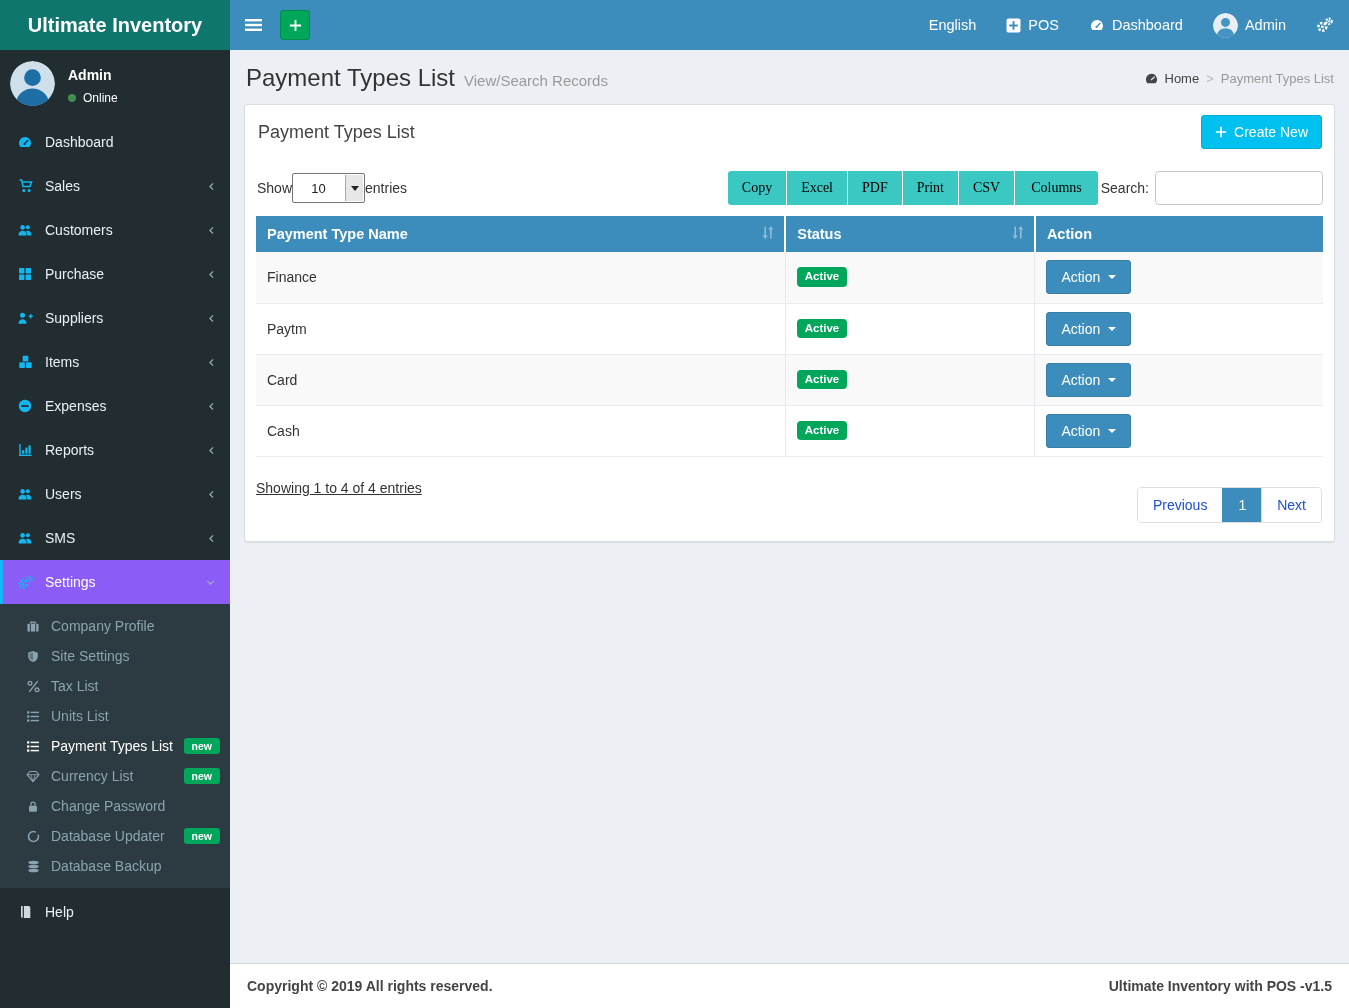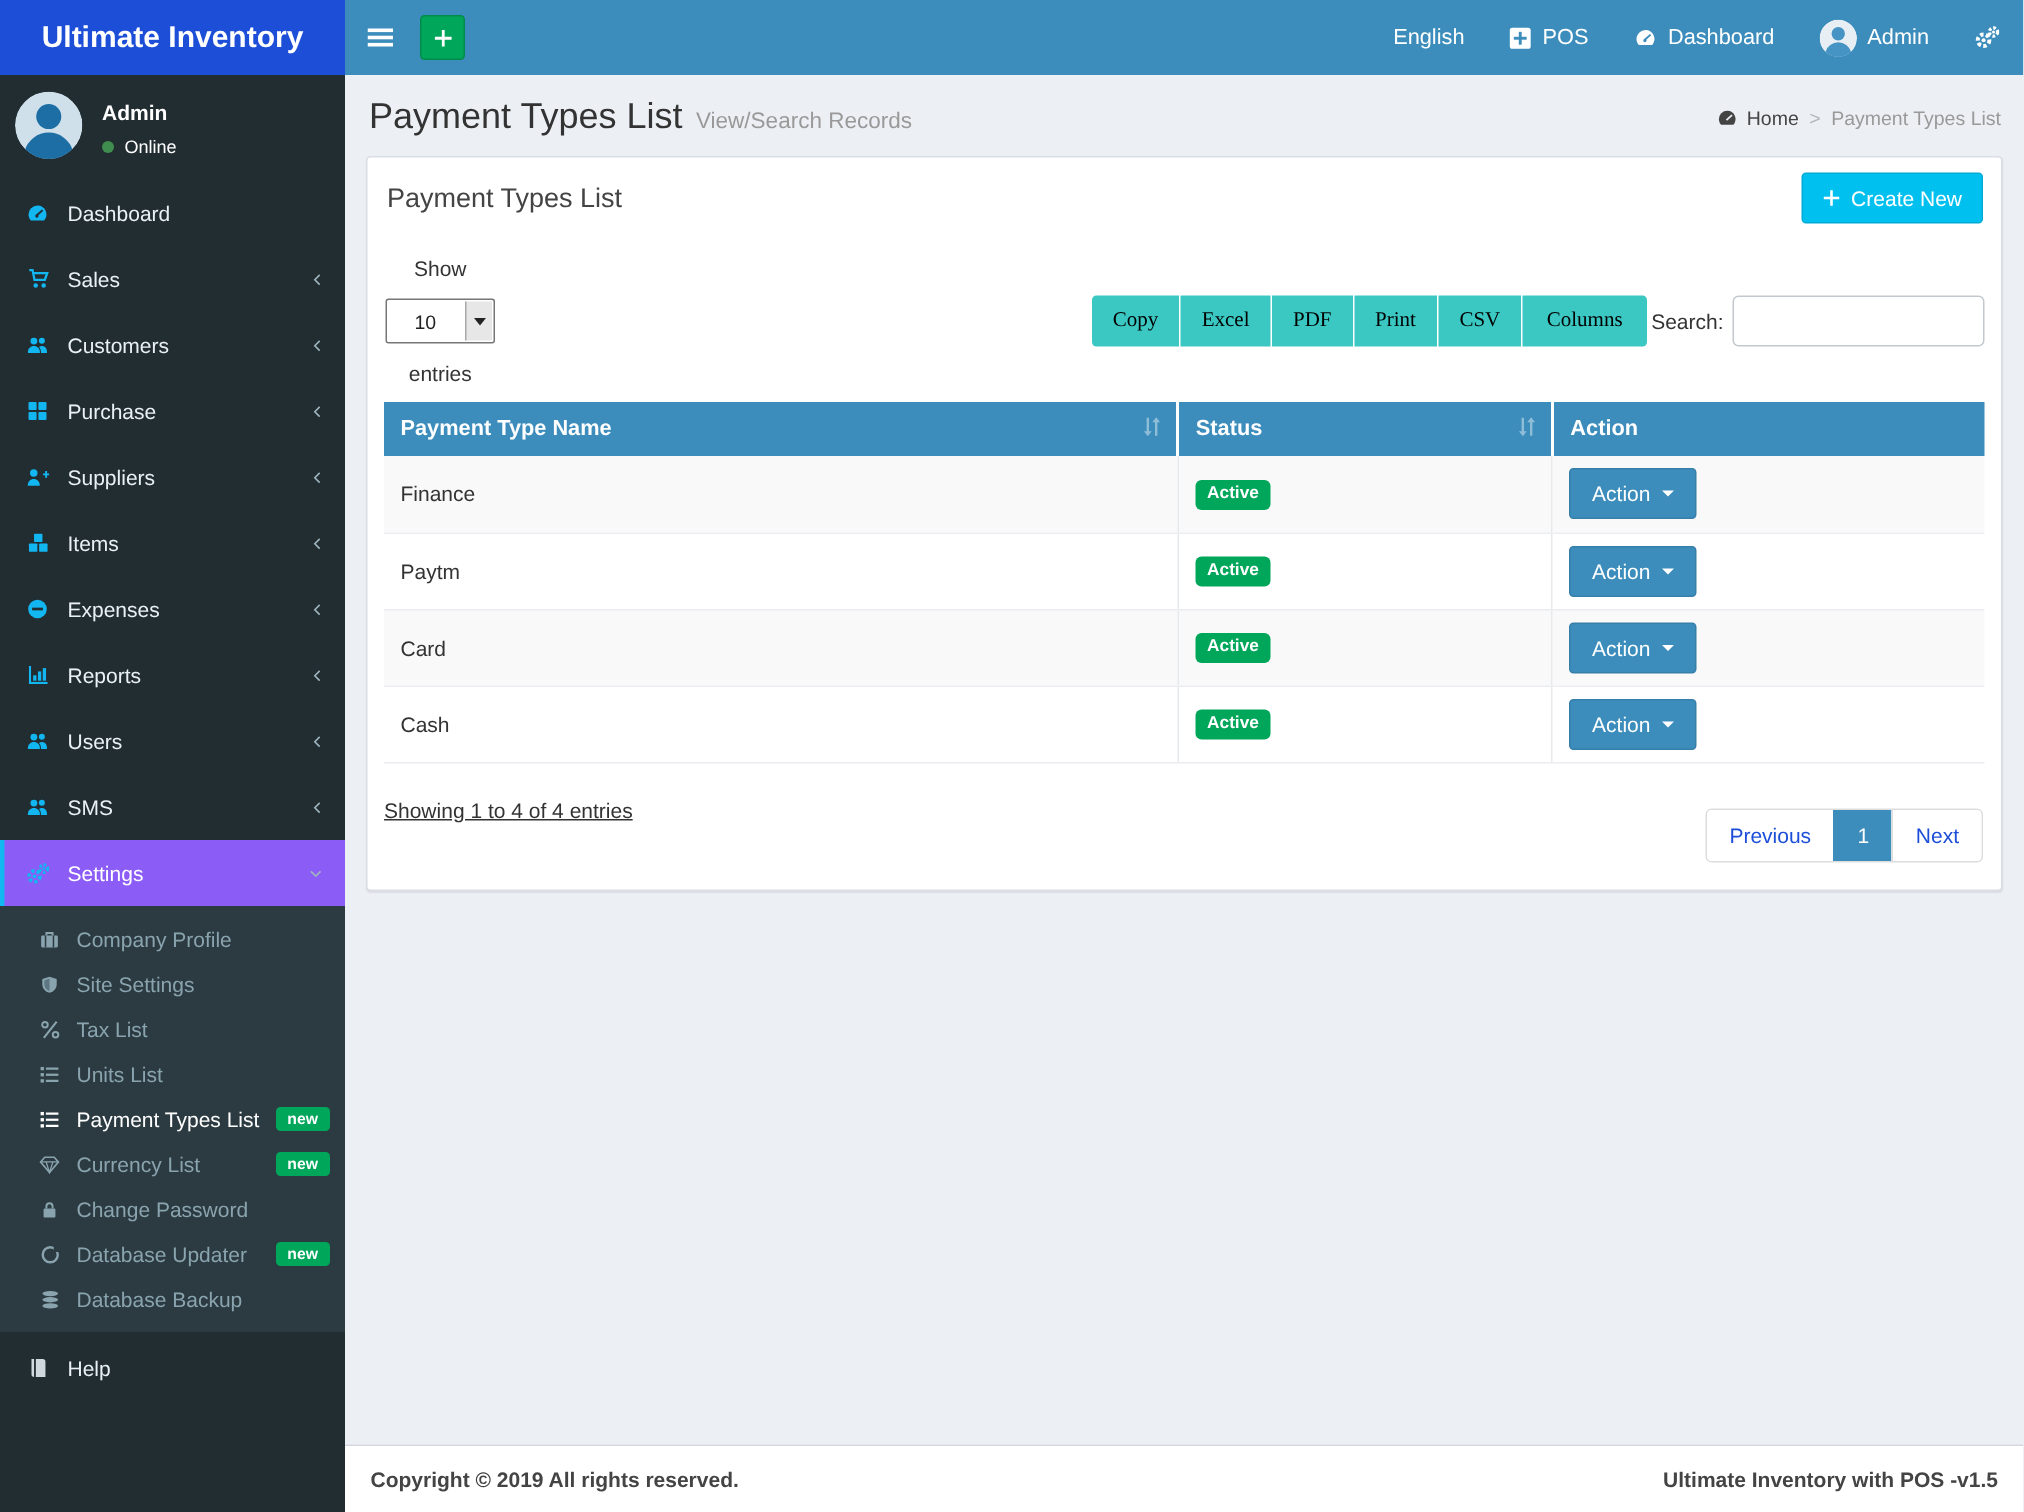--- a/index.html
+++ b/index.html
@@ -9,7 +9,7 @@
 
   
   .main-header { position:absolute; top:0; left:0; right:0; height:50px; display:flex; z-index:30; }
-  .brand { width:230px; height:50px; background:#1d4ed8; color:#fff; font-size:20px; font-weight:bold;
+  .brand { width:230px; height:50px; background:#0f766e; color:#fff; font-size:20px; font-weight:bold;
            display:flex; align-items:center; justify-content:center; cursor:pointer; }
   .navbar { flex:1; background:#3c8dbc; display:flex; align-items:center; color:#fff; }
   .hamburger { padding:0 15px; height:50px; display:flex; align-items:center; cursor:pointer; }

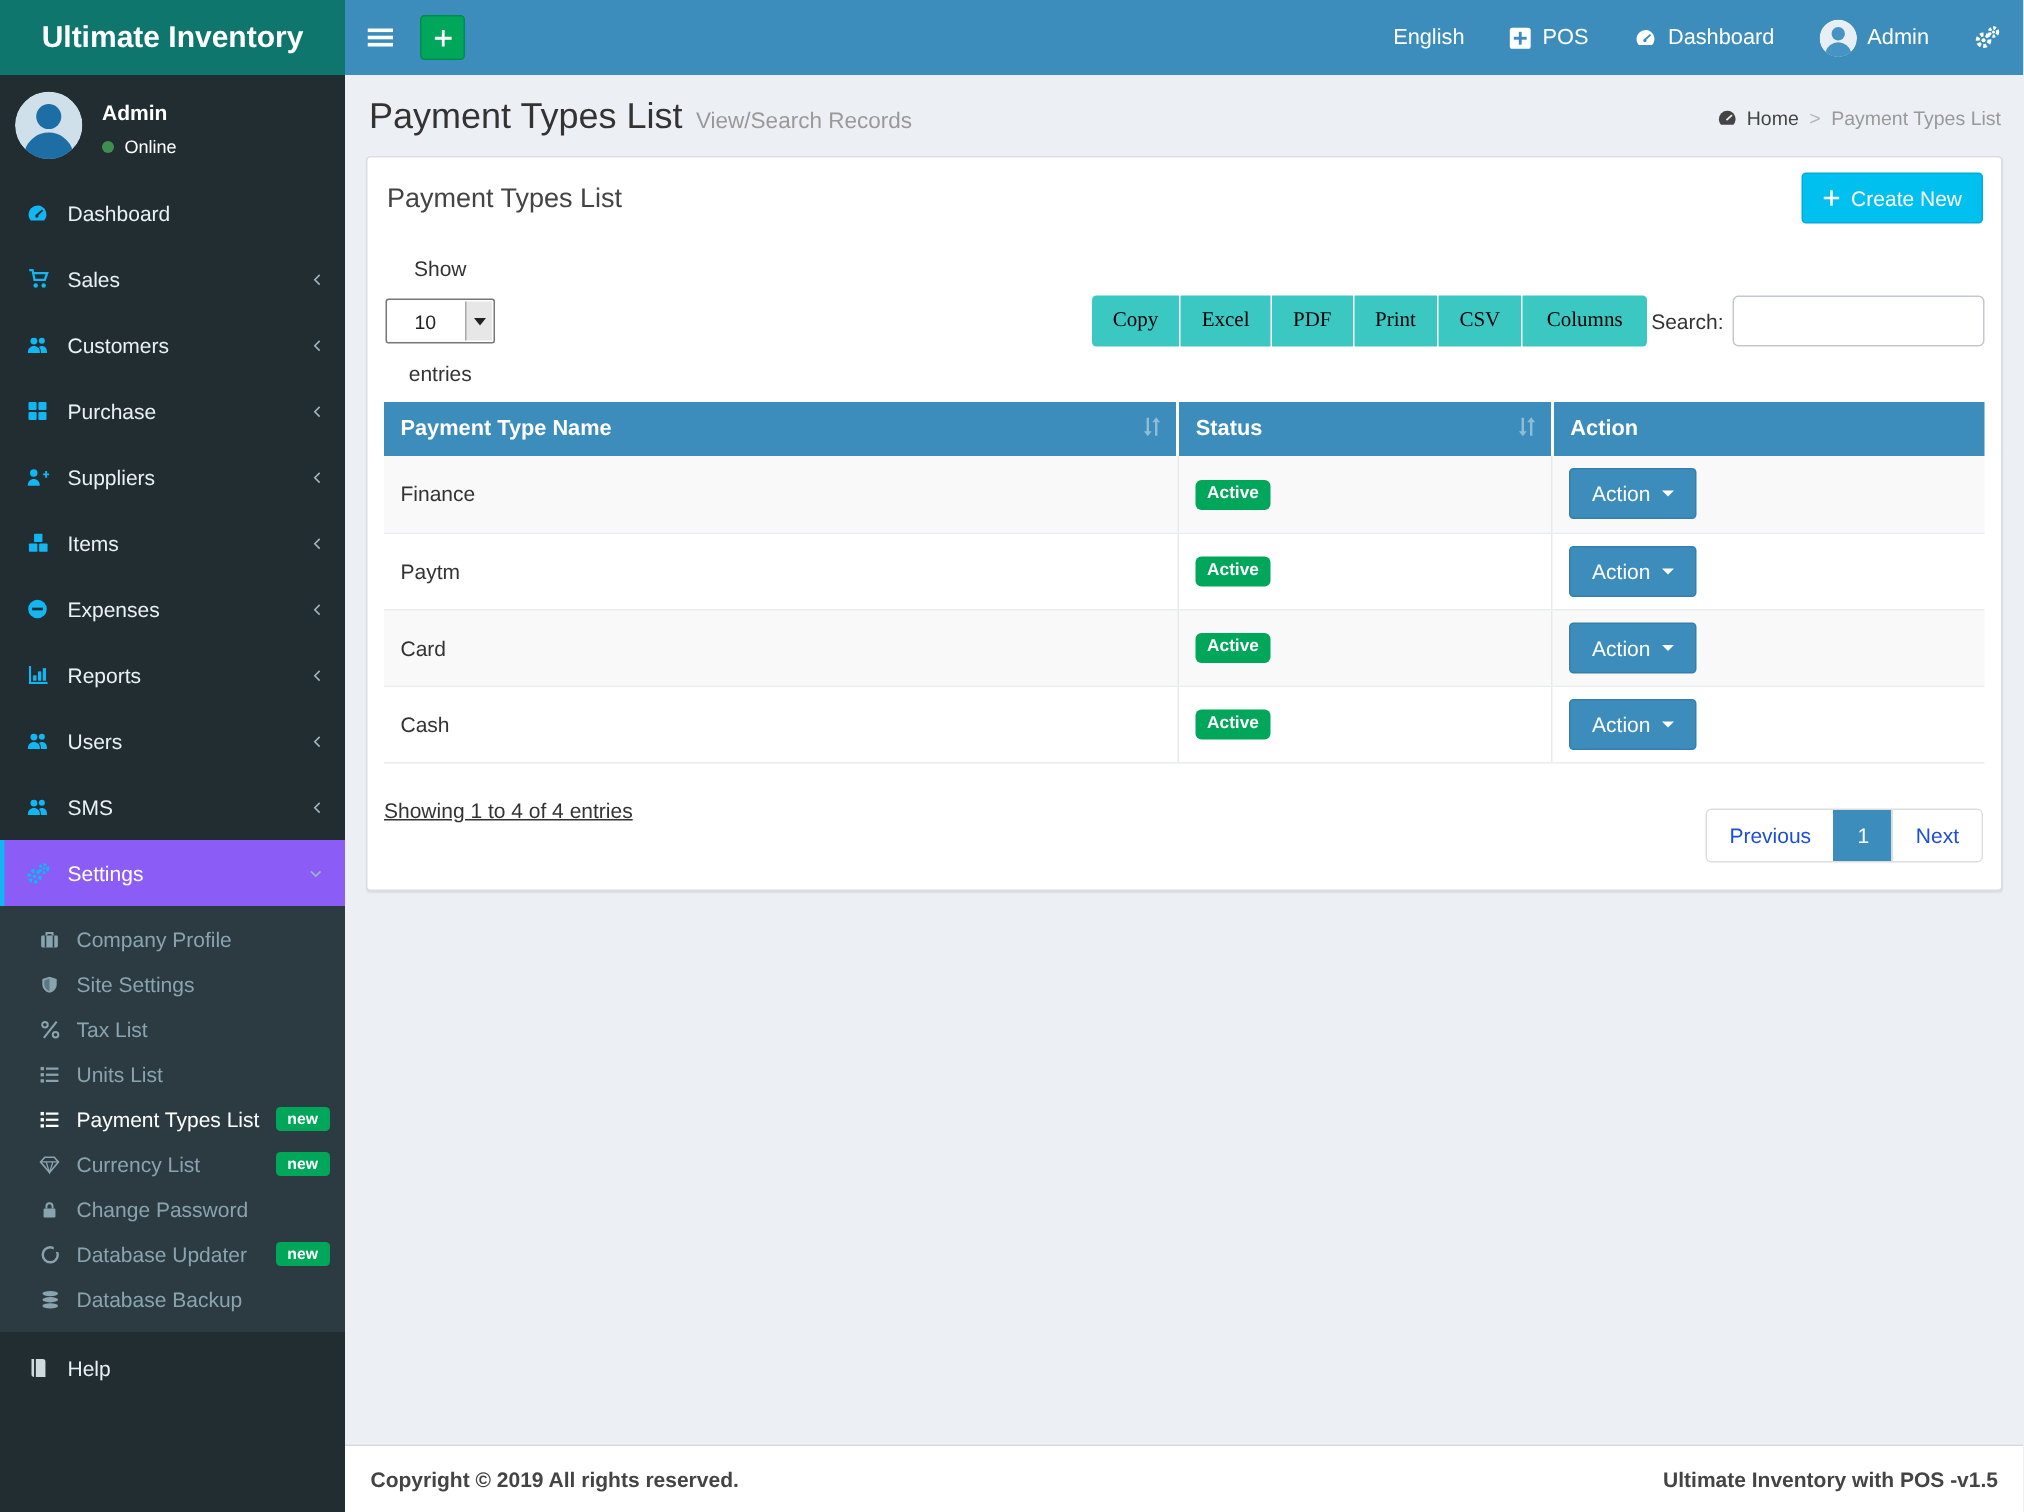--- a/index.html
+++ b/index.html
@@ -60,7 +60,7 @@
 
   .box-body { padding:4px 11px 18px 11px; }
   .controls { display:flex; align-items:center; margin:8px 0 11px 1px; }
-  .show-group { display:flex; align-items:center; gap:12px;flex-direction:column; }
+  .show-group { display:flex; align-items:center; gap:0; }
   .dt-select { width:73px; height:30px; border:1px solid #767676; border-radius:2px; background:#fff;
                display:flex; align-items:stretch; cursor:pointer; }
   .dt-select .val { flex:1; display:flex; align-items:center; justify-content:center; font-size:13px; color:#222; }

